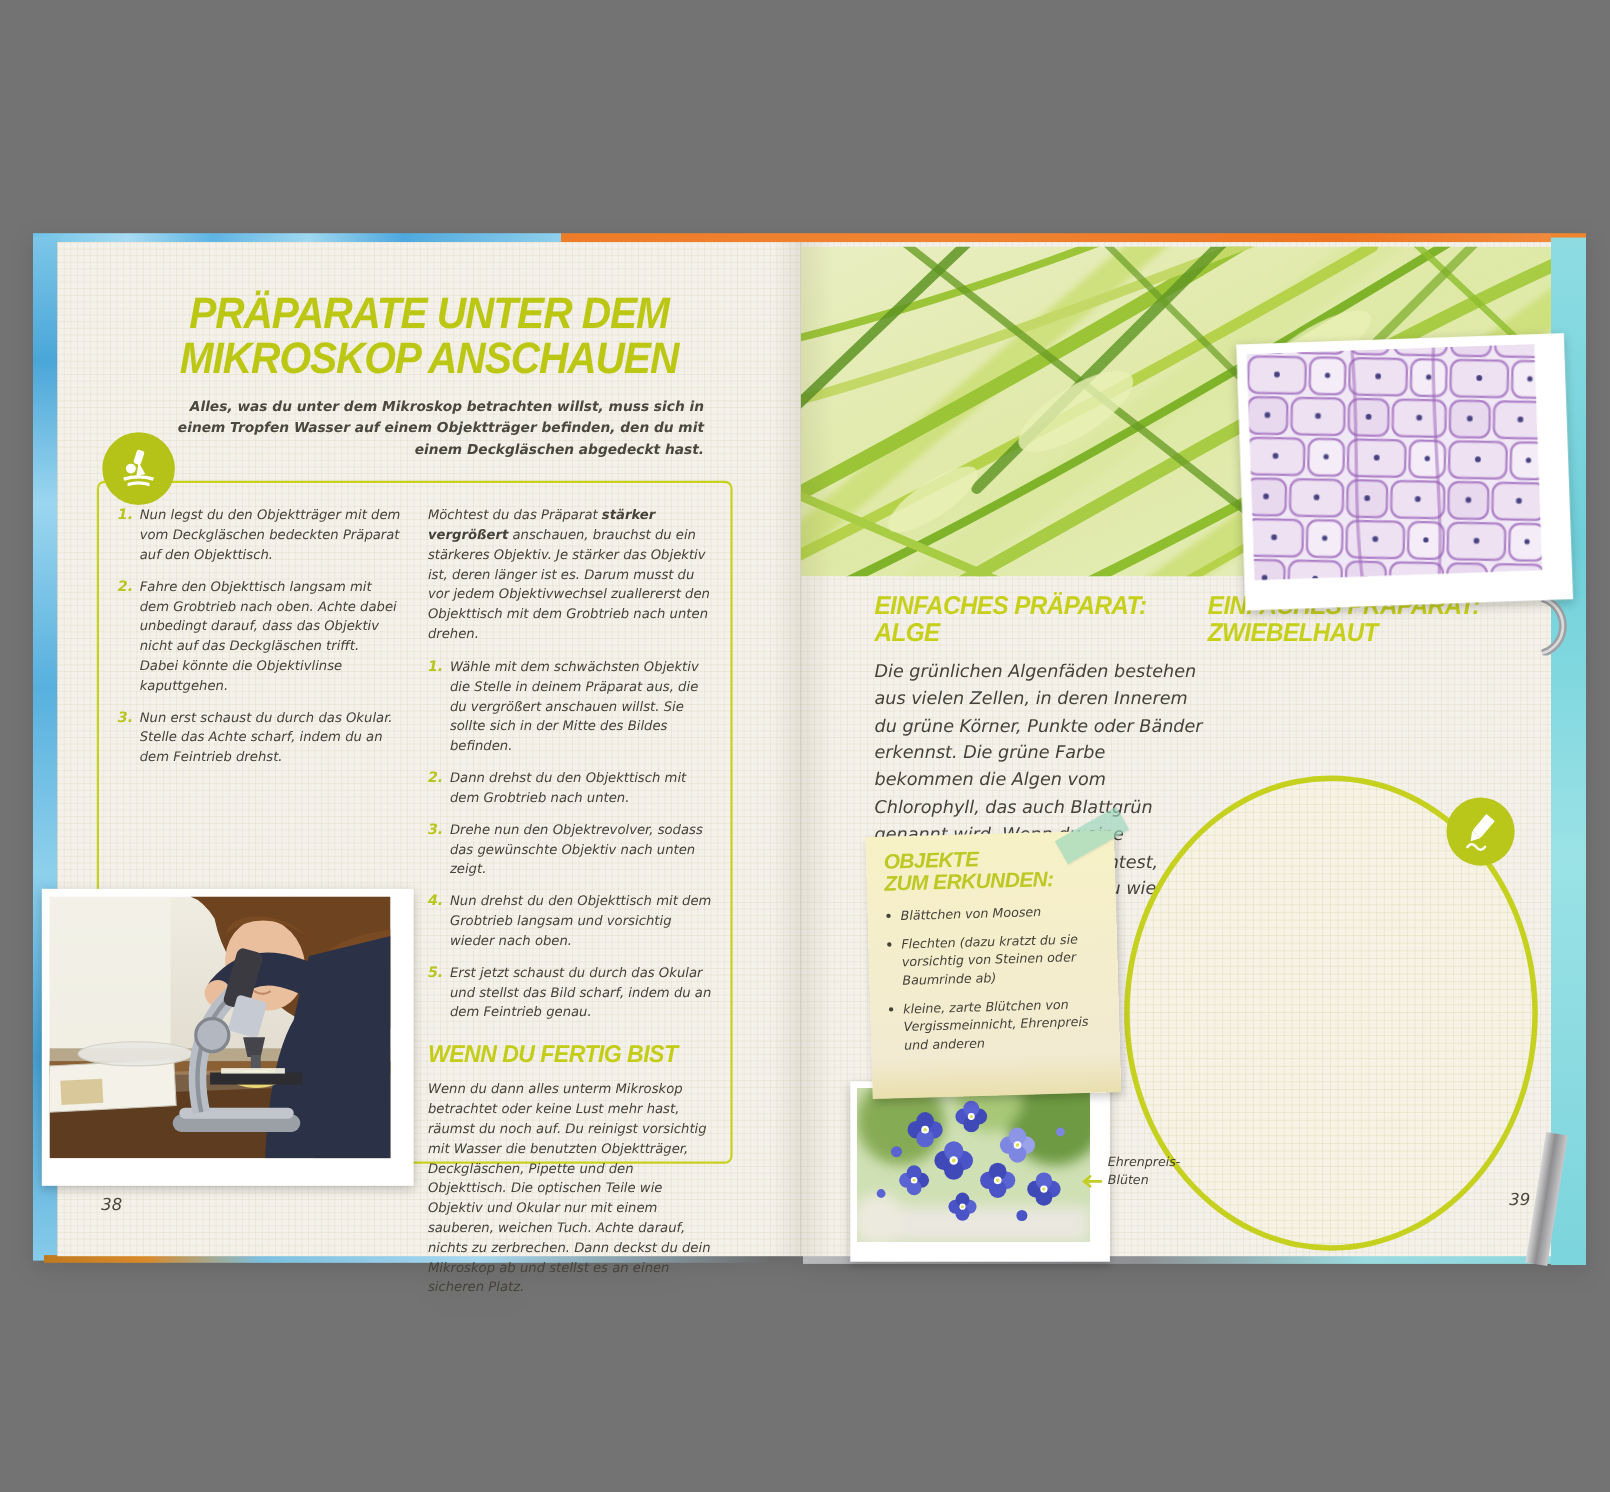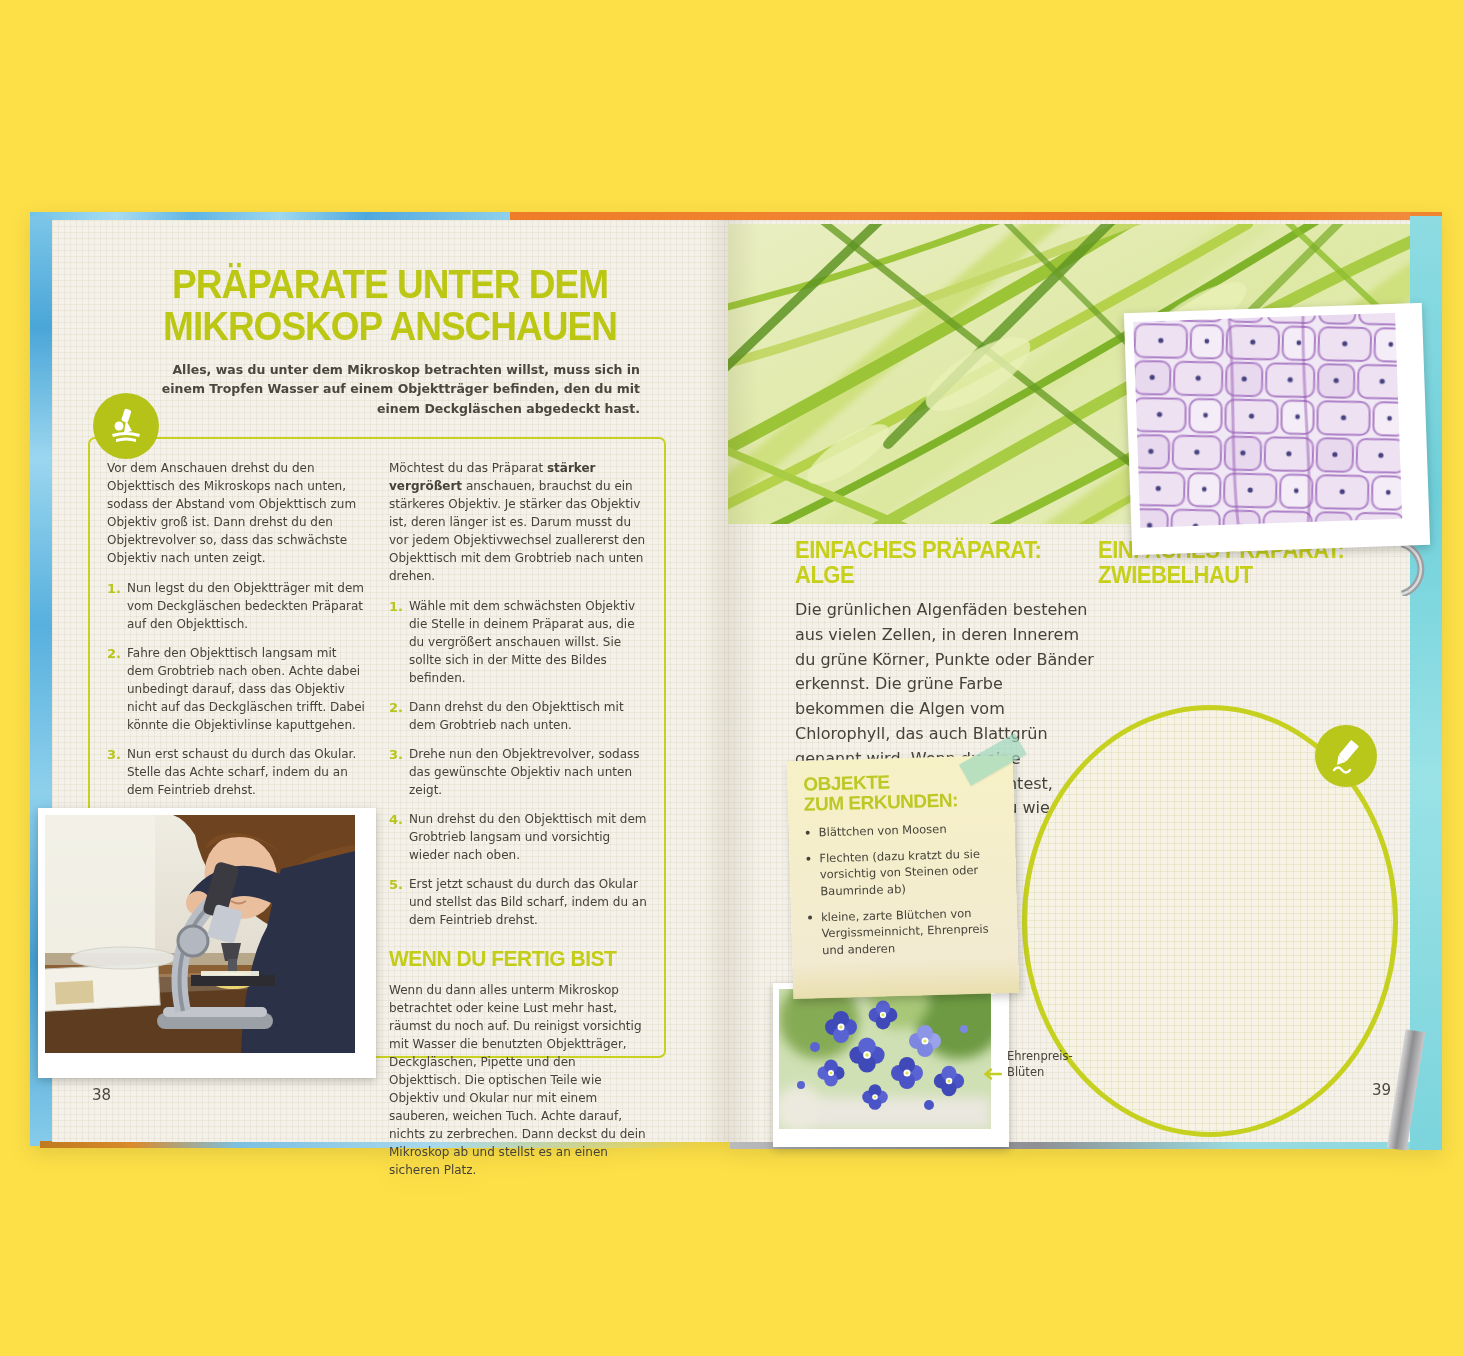--- a/index.html
+++ b/index.html
@@ -3,8 +3,8 @@
 <meta charset="utf-8">
 <style>
   html,body{margin:0;padding:0;background:#fff;}
-  .canvas{position:relative;width:1464px;height:1356px;background:#fde047;overflow:hidden;
-          font-family:"DejaVu Sans",sans-serif;color:#45423a;}
+  .canvas{position:relative;width:1464px;height:1356px;background:#737373;overflow:hidden;
+          font-family:"DejaVu Sans",sans-serif;color:#45423a;font-style:italic;}
   .book{position:absolute;left:30px;top:212px;width:1412px;height:938px;
         filter:drop-shadow(0 6px 10px rgba(0,0,0,0.10));}
   

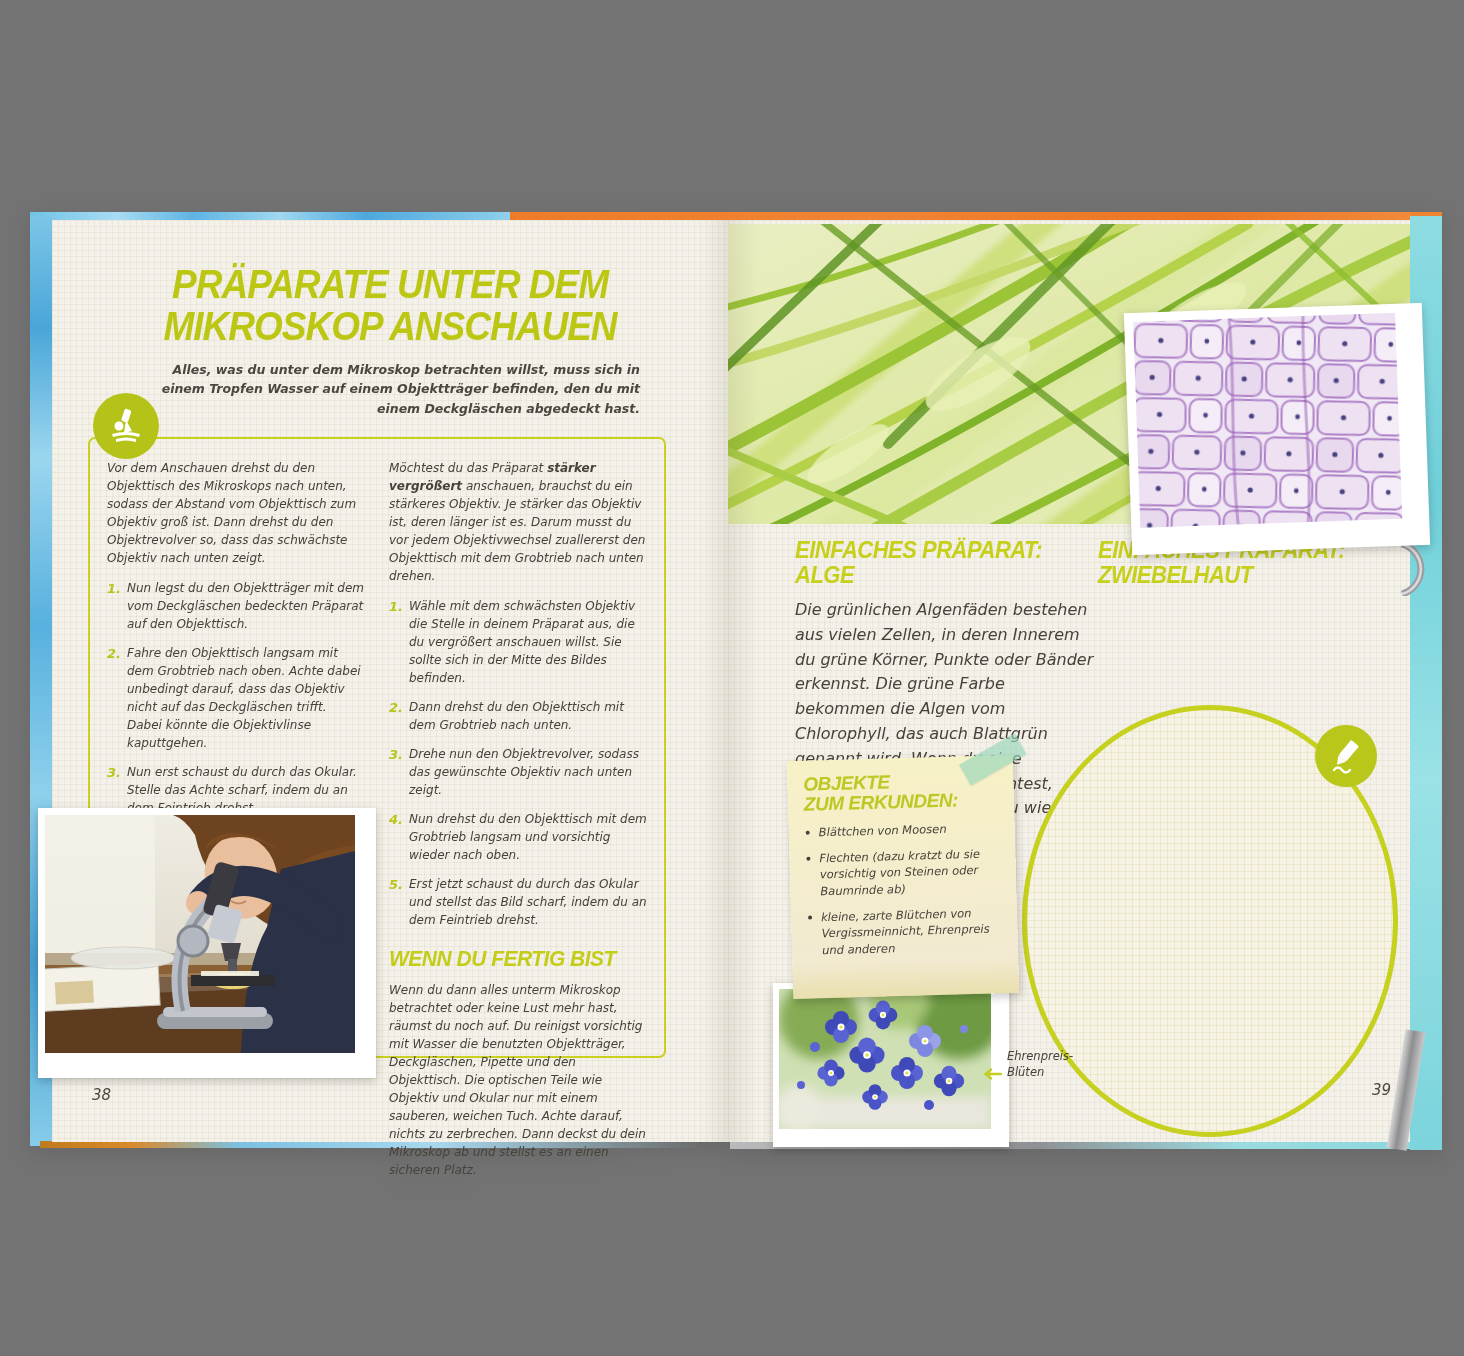--- a/index.html
+++ b/index.html
@@ -131,7 +131,6 @@
       <div class="green-box">
         <div class="box-cols">
           <div class="col">
-            <p>Vor dem Anschauen drehst du den Objekttisch des Mikroskops nach unten, sodass der Abstand vom Objekttisch zum Objektiv groß ist. Dann drehst du den Objektrevolver so, dass das schwächste Objektiv nach unten zeigt.</p>
             <div class="step">
               <span class="num">1.</span>
               <span>Nun legst du den Objektträger mit dem vom Deckgläschen bedeckten Präparat auf den Objekttisch.</span>

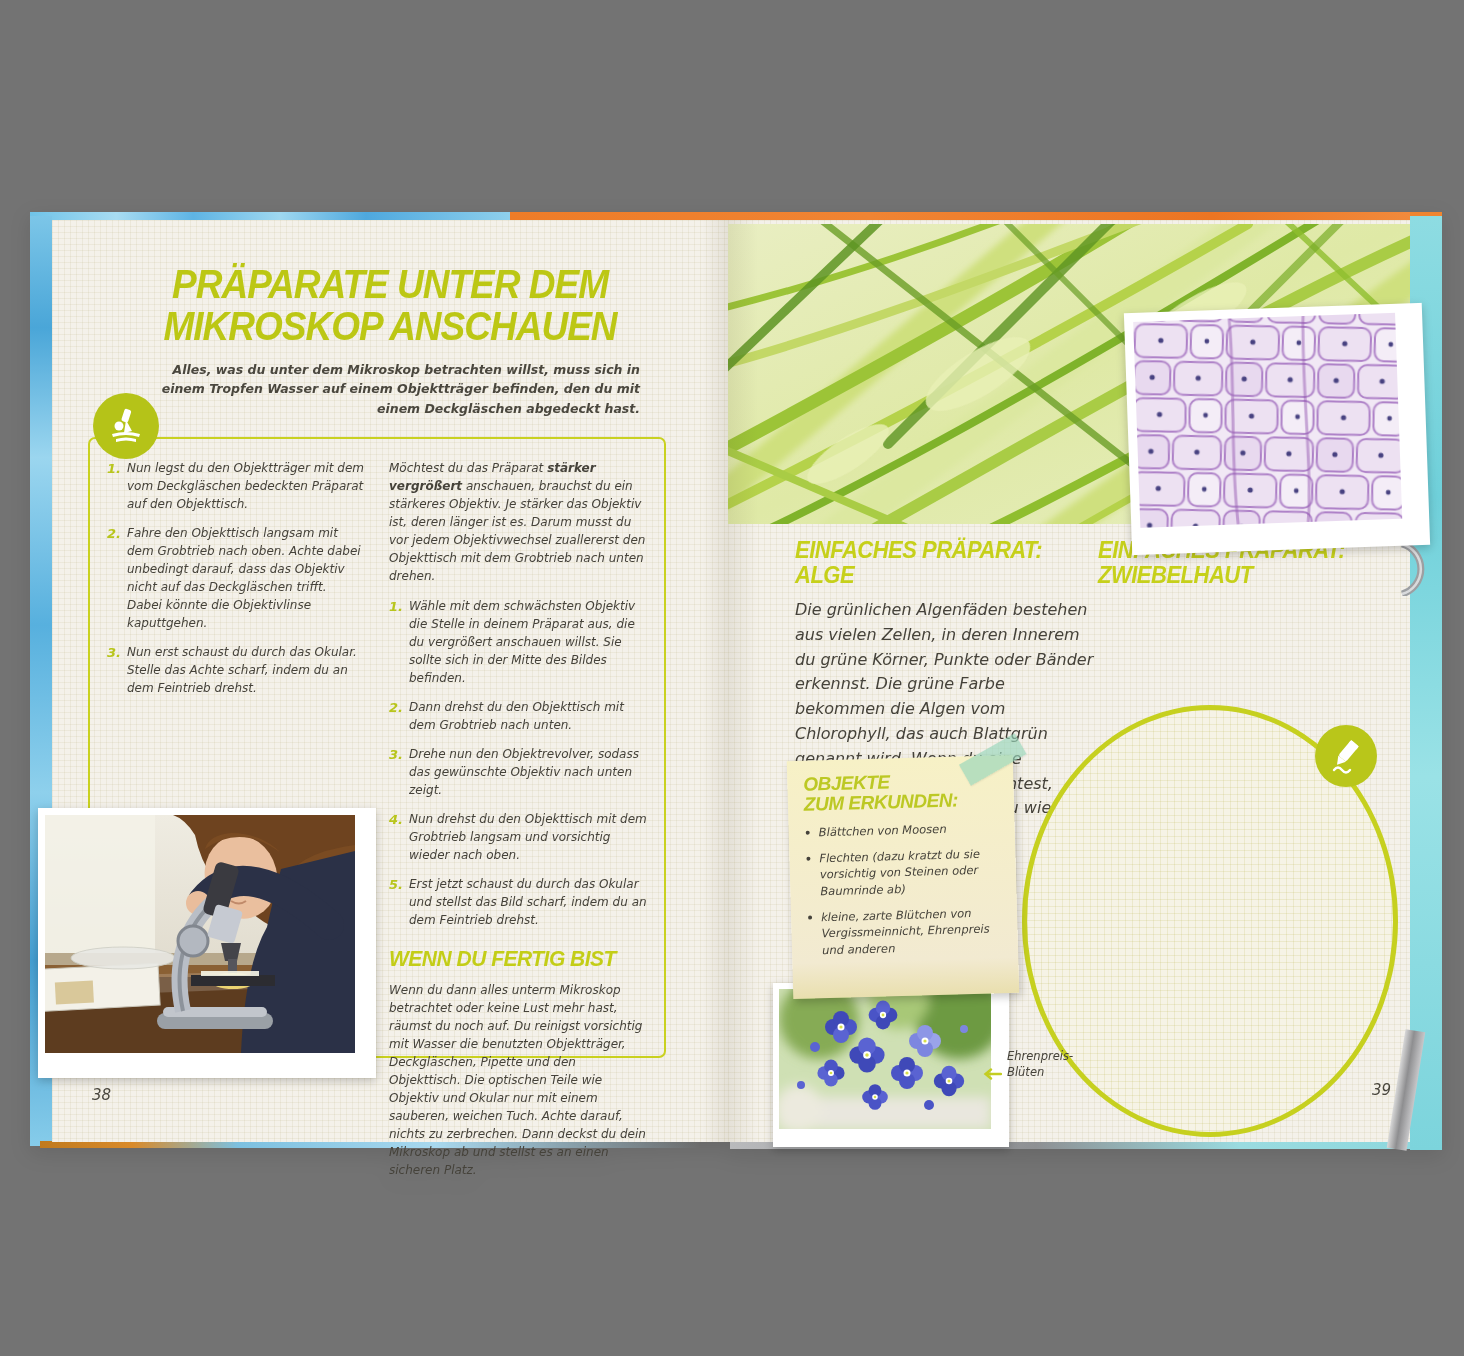--- a/index.html
+++ b/index.html
@@ -164,7 +164,7 @@
             </div>
             <div class="step">
               <span class="num">5.</span>
-              <span>Erst jetzt schaust du durch das Okular und stellst das Bild scharf, indem du an dem Feintrieb drehst.</span>
+              <span>Erst jetzt schaust du durch das Okular und stellst das Bild scharf, indem du an dem Feintrieb genau.</span>
             </div>
             <div class="sub-head">WENN DU FERTIG BIST</div>
             <p>Wenn du dann alles unterm Mikroskop betrachtet oder keine Lust mehr hast, räumst du noch auf. Du reinigst vorsichtig mit Wasser die benutzten Objektträger, Deckgläschen, Pipette und den Objekttisch. Die optischen Teile wie Objektiv und Okular nur mit einem sauberen, weichen Tuch. Achte darauf, nichts zu zerbrechen. Dann deckst du dein Mikroskop ab und stellst es an einen sicheren Platz.</p>

